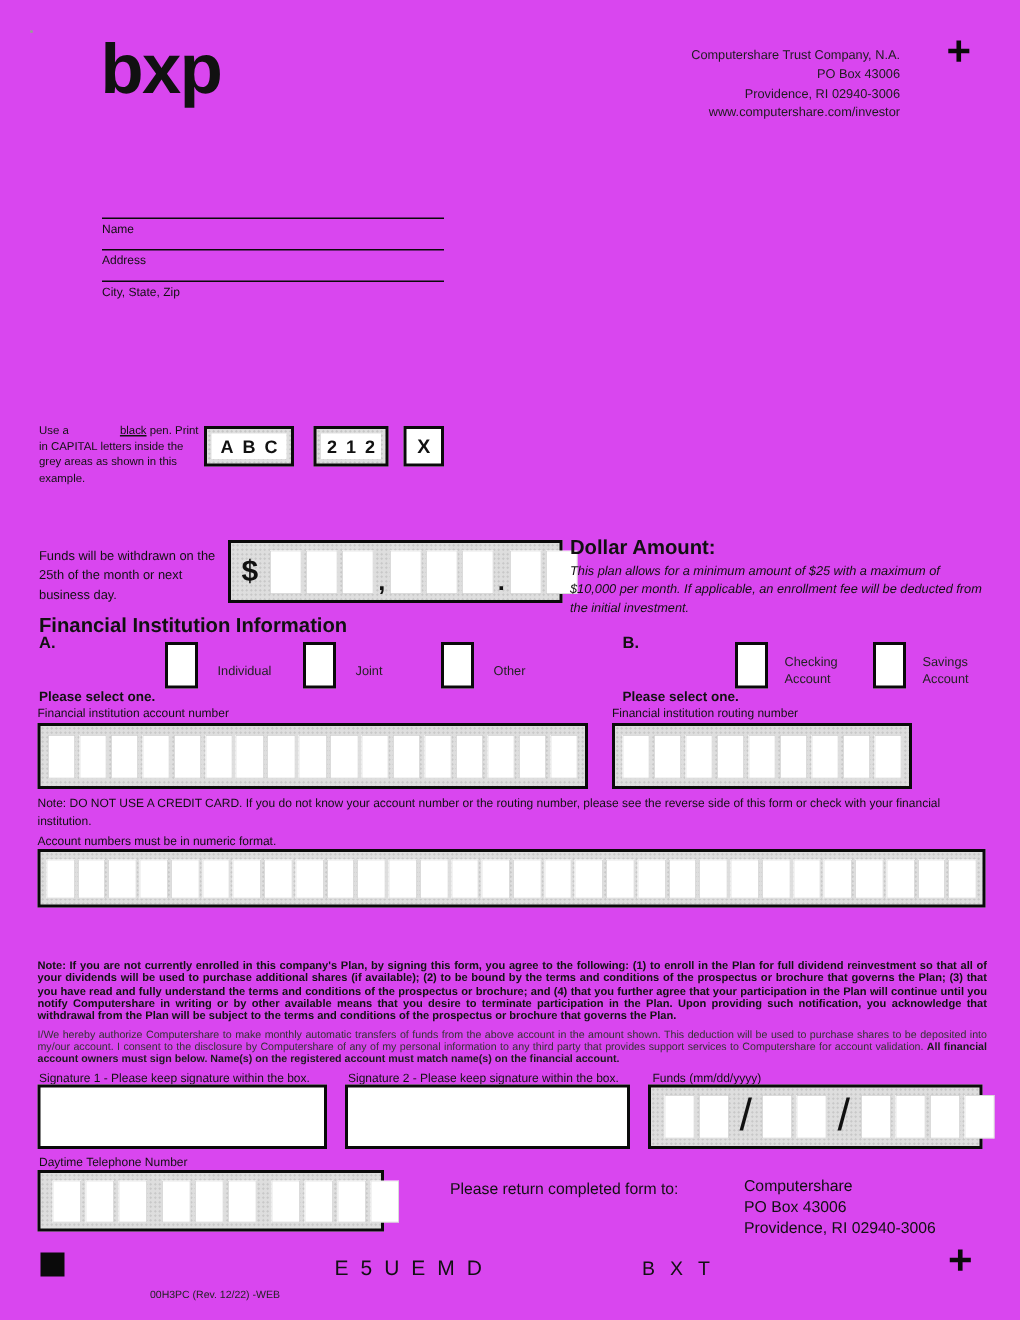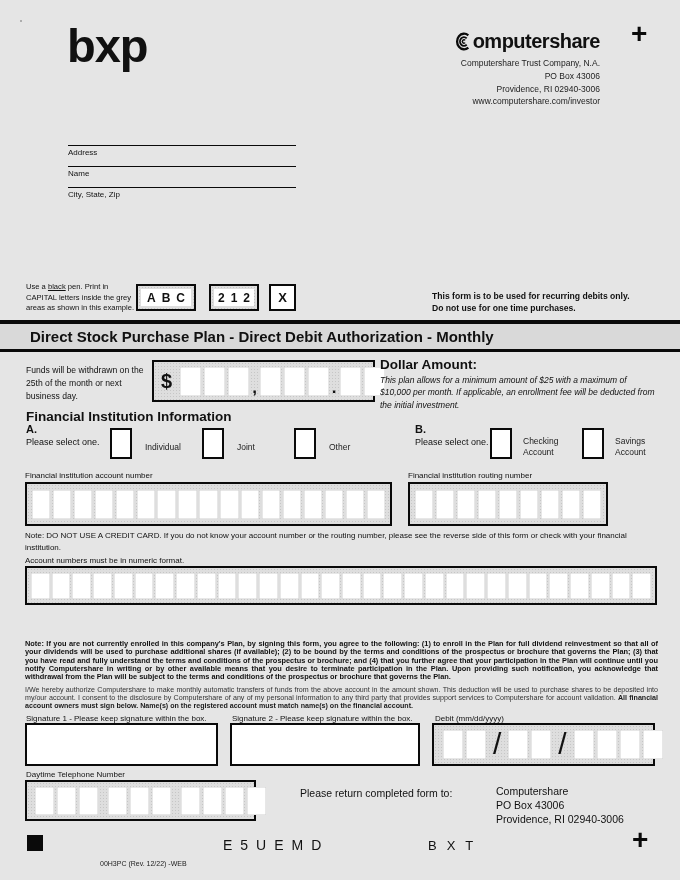--- a/index.html
+++ b/index.html
@@ -4,7 +4,7 @@
 <style>
   * { margin:0; padding:0; box-sizing:border-box; }
   body { background:#fff; font-family:"Liberation Sans", sans-serif; color:#111; }
-  .page { position:relative; width:680px; height:880px; background:#e5e5e5; overflow:hidden; }
+  .page { position:relative; width:680px; height:880px; background:#d946ef; overflow:hidden; }
 
   
   .reg-dot { position:absolute; left:20px; top:20px; width:2px; height:2px; background:#9a9a9a; border-radius:50%; }

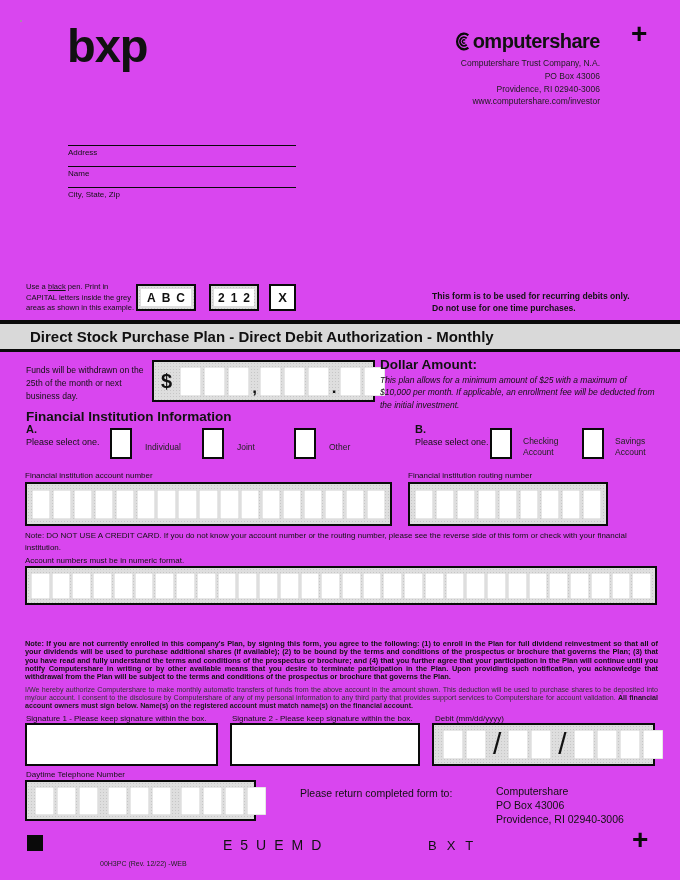--- a/index.html
+++ b/index.html
@@ -111,14 +111,6 @@
   <div class="plus-mark plus-top">+</div>
 
   <div class="cs-block">
-    <div class="cs-logo">
-      <svg width="18" height="21" viewBox="0 0 22 24">
-        <path d="M17.5,4.5 A8.5,9.5 0 1 0 17.5,19.5" fill="none" stroke="#0a0a0a" stroke-width="2.8"></path>
-        <path d="M15.5,8.2 A4.8,5.3 0 1 0 15.5,15.8" fill="none" stroke="#0a0a0a" stroke-width="2.3"></path>
-        <path d="M13.6,10.6 A1.9,2.1 0 1 0 13.6,13.4" fill="none" stroke="#0a0a0a" stroke-width="1.8"></path>
-      </svg>
-      <span>omputershare</span>
-    </div>
     <div class="cs-addr">Computershare Trust Company, N.A.</div>
     <div class="cs-addr">PO Box 43006</div>
     <div class="cs-addr">Providence, RI 02940-3006</div>

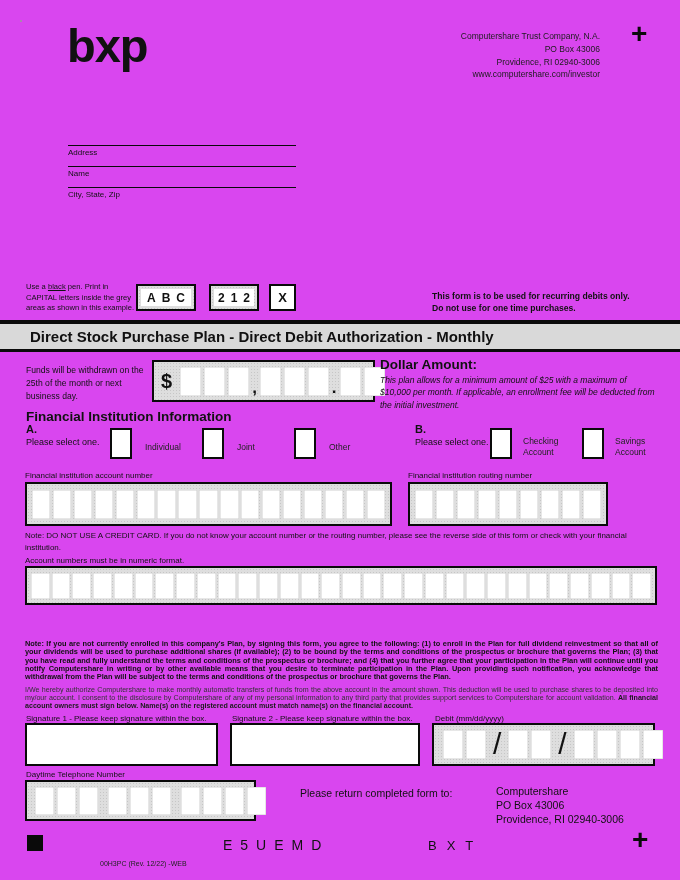--- a/index.html
+++ b/index.html
@@ -119,10 +119,10 @@
 
   <div class="mail-fields">
     <div class="mail-field">
+      <div class="mail-label">Name</div>
+    </div>
+    <div class="mail-field">
       <div class="mail-label">Address</div>
-    </div>
-    <div class="mail-field">
-      <div class="mail-label">Name</div>
     </div>
     <div class="mail-field">
       <div class="mail-label">City, State, Zip</div>

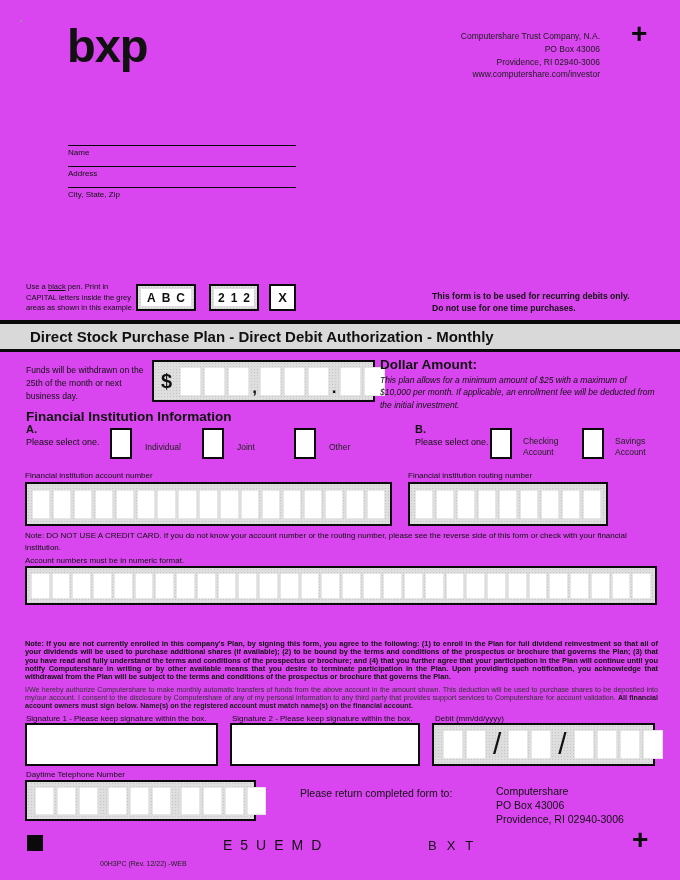--- a/index.html
+++ b/index.html
@@ -25,7 +25,7 @@
 
   
   .pen-note { position:absolute; left:26px; top:282px; width:112px; font-size:7.6px; line-height:1.4; }
-  .pen-note .u { text-decoration:underline; }
+  .pen-note .u { text-decoration:underline;margin-left:32px; }
   .sample-box { position:absolute; top:284px; height:27px; border:2px solid #0a0a0a; background:#dedede;
     background-image:radial-gradient(#c4c4c4 0.6px, transparent 0.7px); background-size:3px 3px;
     display:flex; align-items:flex-start; justify-content:center; padding:3px; }

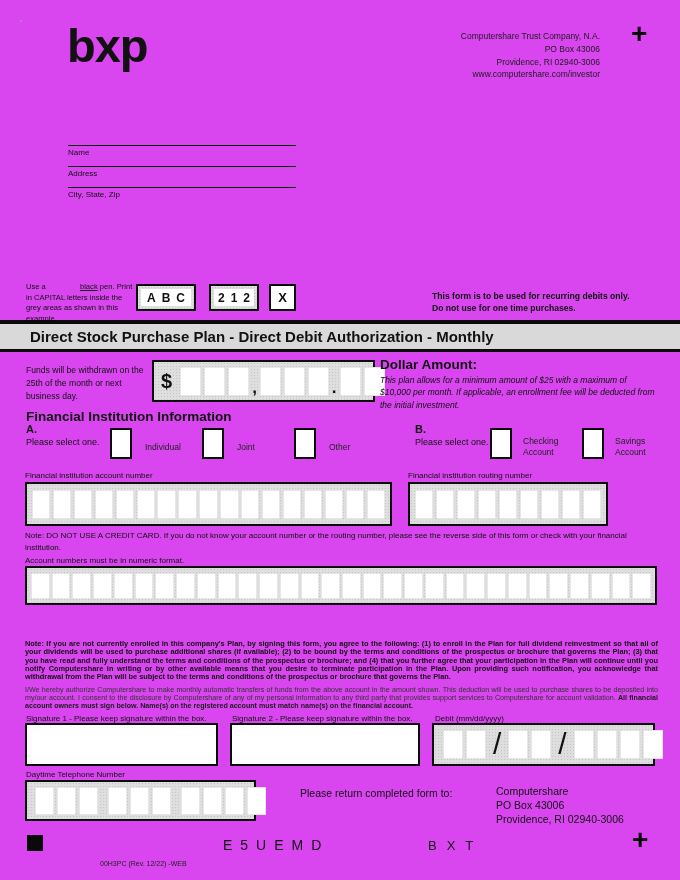--- a/index.html
+++ b/index.html
@@ -139,10 +139,6 @@
   </div>
   <div class="sample-x">X</div>
 
-  <div class="recurring">
-    <div>This form is to be used for recurring debits only.</div>
-    <div>Do not use for one time purchases.</div>
-  </div>
 
   <div class="title-bar">
     <span>Direct Stock Purchase Plan - Direct Debit Authorization - Monthly</span>

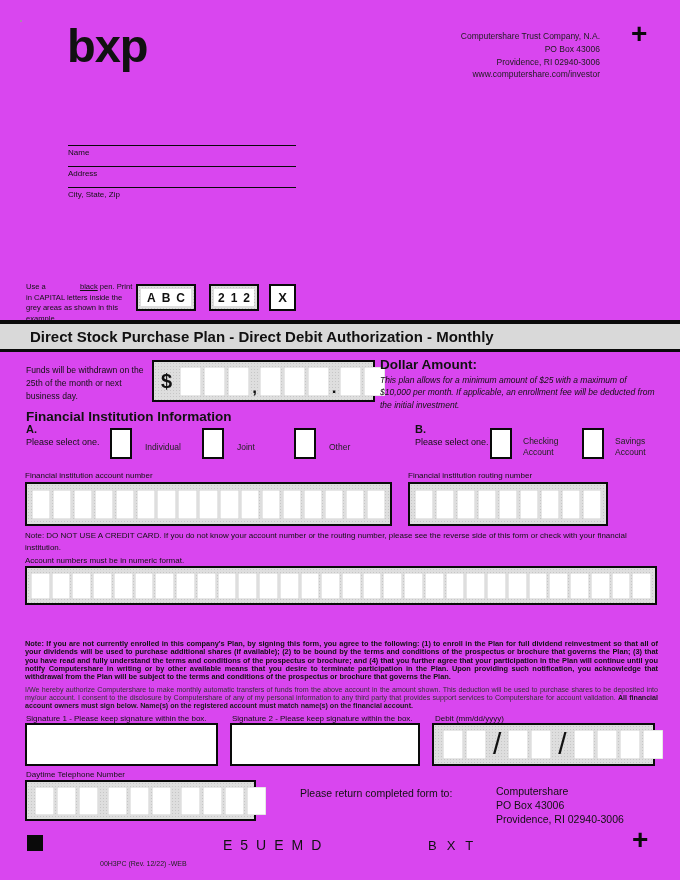--- a/index.html
+++ b/index.html
@@ -140,9 +140,6 @@
   <div class="sample-x">X</div>
 
 
-  <div class="title-bar">
-    <span>Direct Stock Purchase Plan - Direct Debit Authorization - Monthly</span>
-  </div>
 
   <div class="funds-note">Funds will be withdrawn on the 25th of the month or next business day.</div>
 

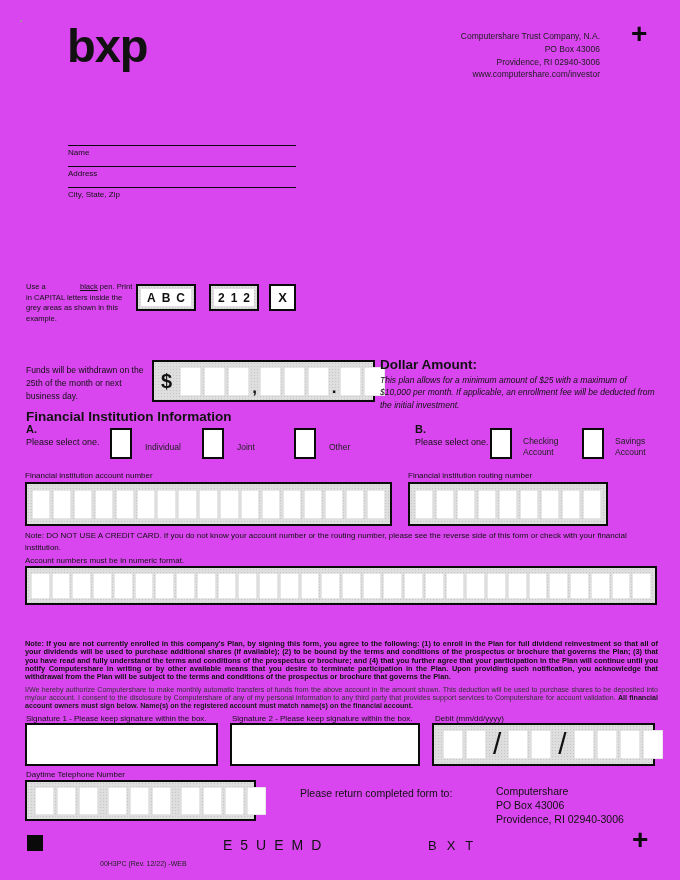--- a/index.html
+++ b/index.html
@@ -61,7 +61,7 @@
   
   .fii-head { position:absolute; left:26px; top:409px; font-size:13.5px; font-weight:700; }
   .sec-label { position:absolute; font-size:11px; font-weight:700; }
-  .sel-label { position:absolute; font-size:9px; font-weight:400; }
+  .sel-label { position:absolute; font-size:9px; font-weight:700;margin-top:22px; }
   .cb { position:absolute; width:22px; height:31px; border:2.5px solid #0a0a0a; background:#fff; }
   .cb-lab { position:absolute; font-size:8.5px; color:#222; line-height:1.35; }
 

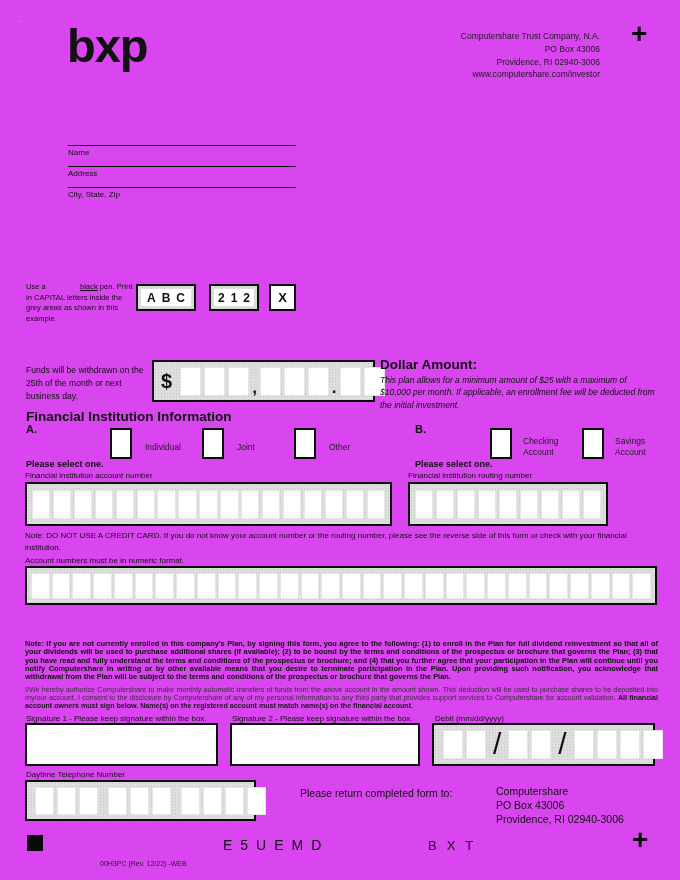--- a/index.html
+++ b/index.html
@@ -265,7 +265,7 @@
 
   <div class="sig-lab" style="left:26px;">Signature 1 - Please keep signature within the box.</div>
   <div class="sig-lab" style="left:232px;">Signature 2 - Please keep signature within the box.</div>
-  <div class="sig-lab" style="left:435px;">Debit (mm/dd/yyyy)</div>
+  <div class="sig-lab" style="left:435px;">Funds (mm/dd/yyyy)</div>
   <div class="sig-box" style="left:25px;width:193px;"></div>
   <div class="sig-box" style="left:230px;width:190px;"></div>
 

